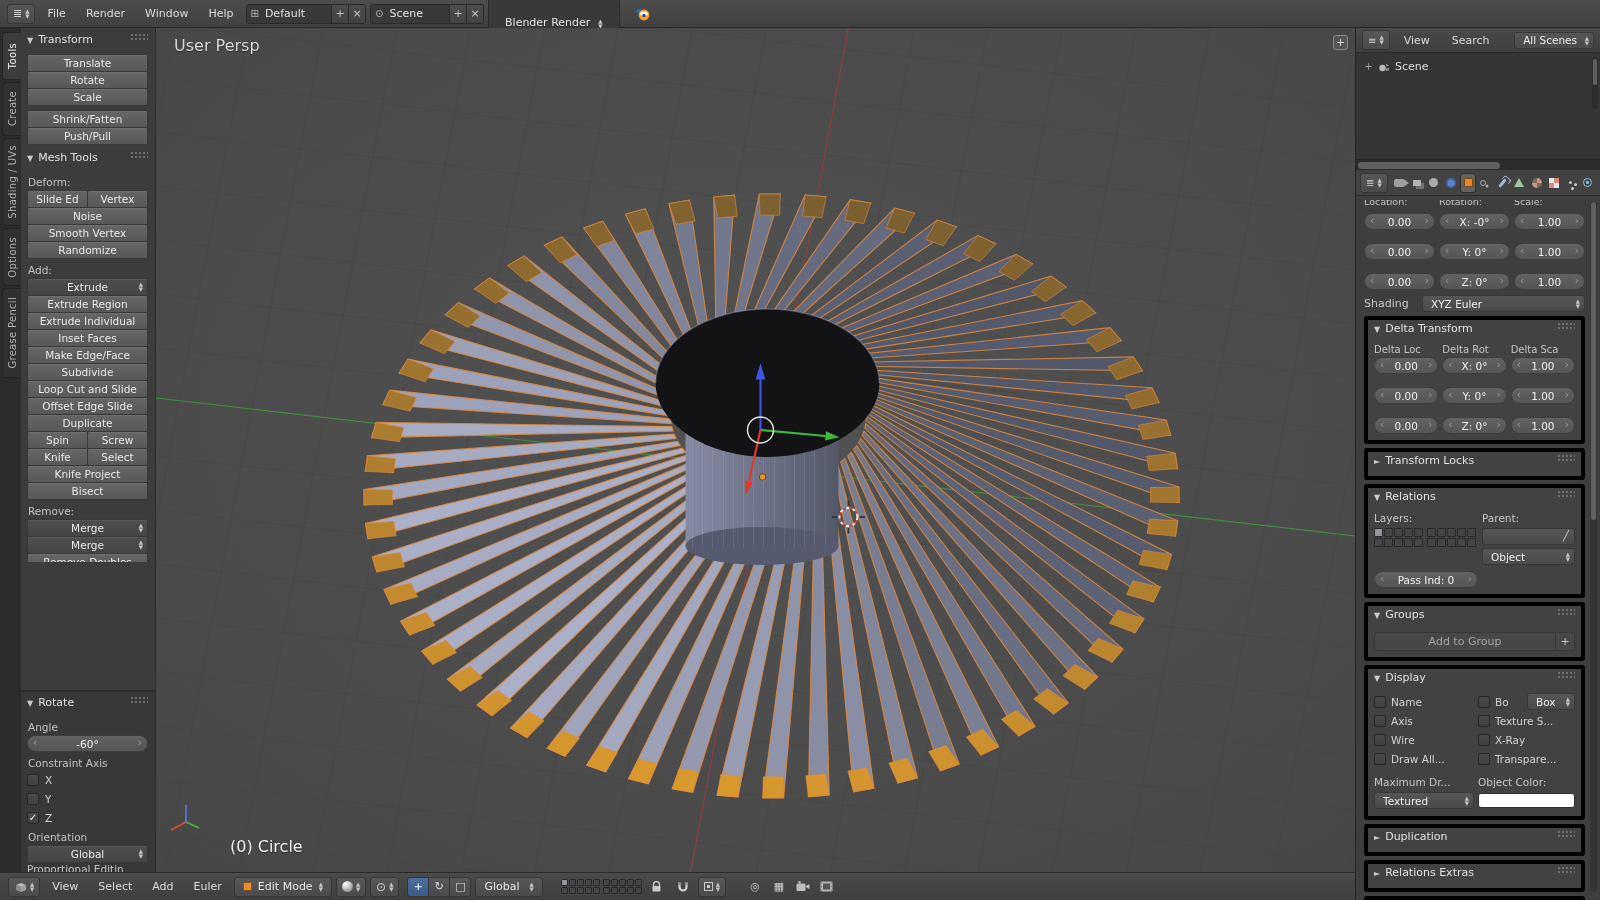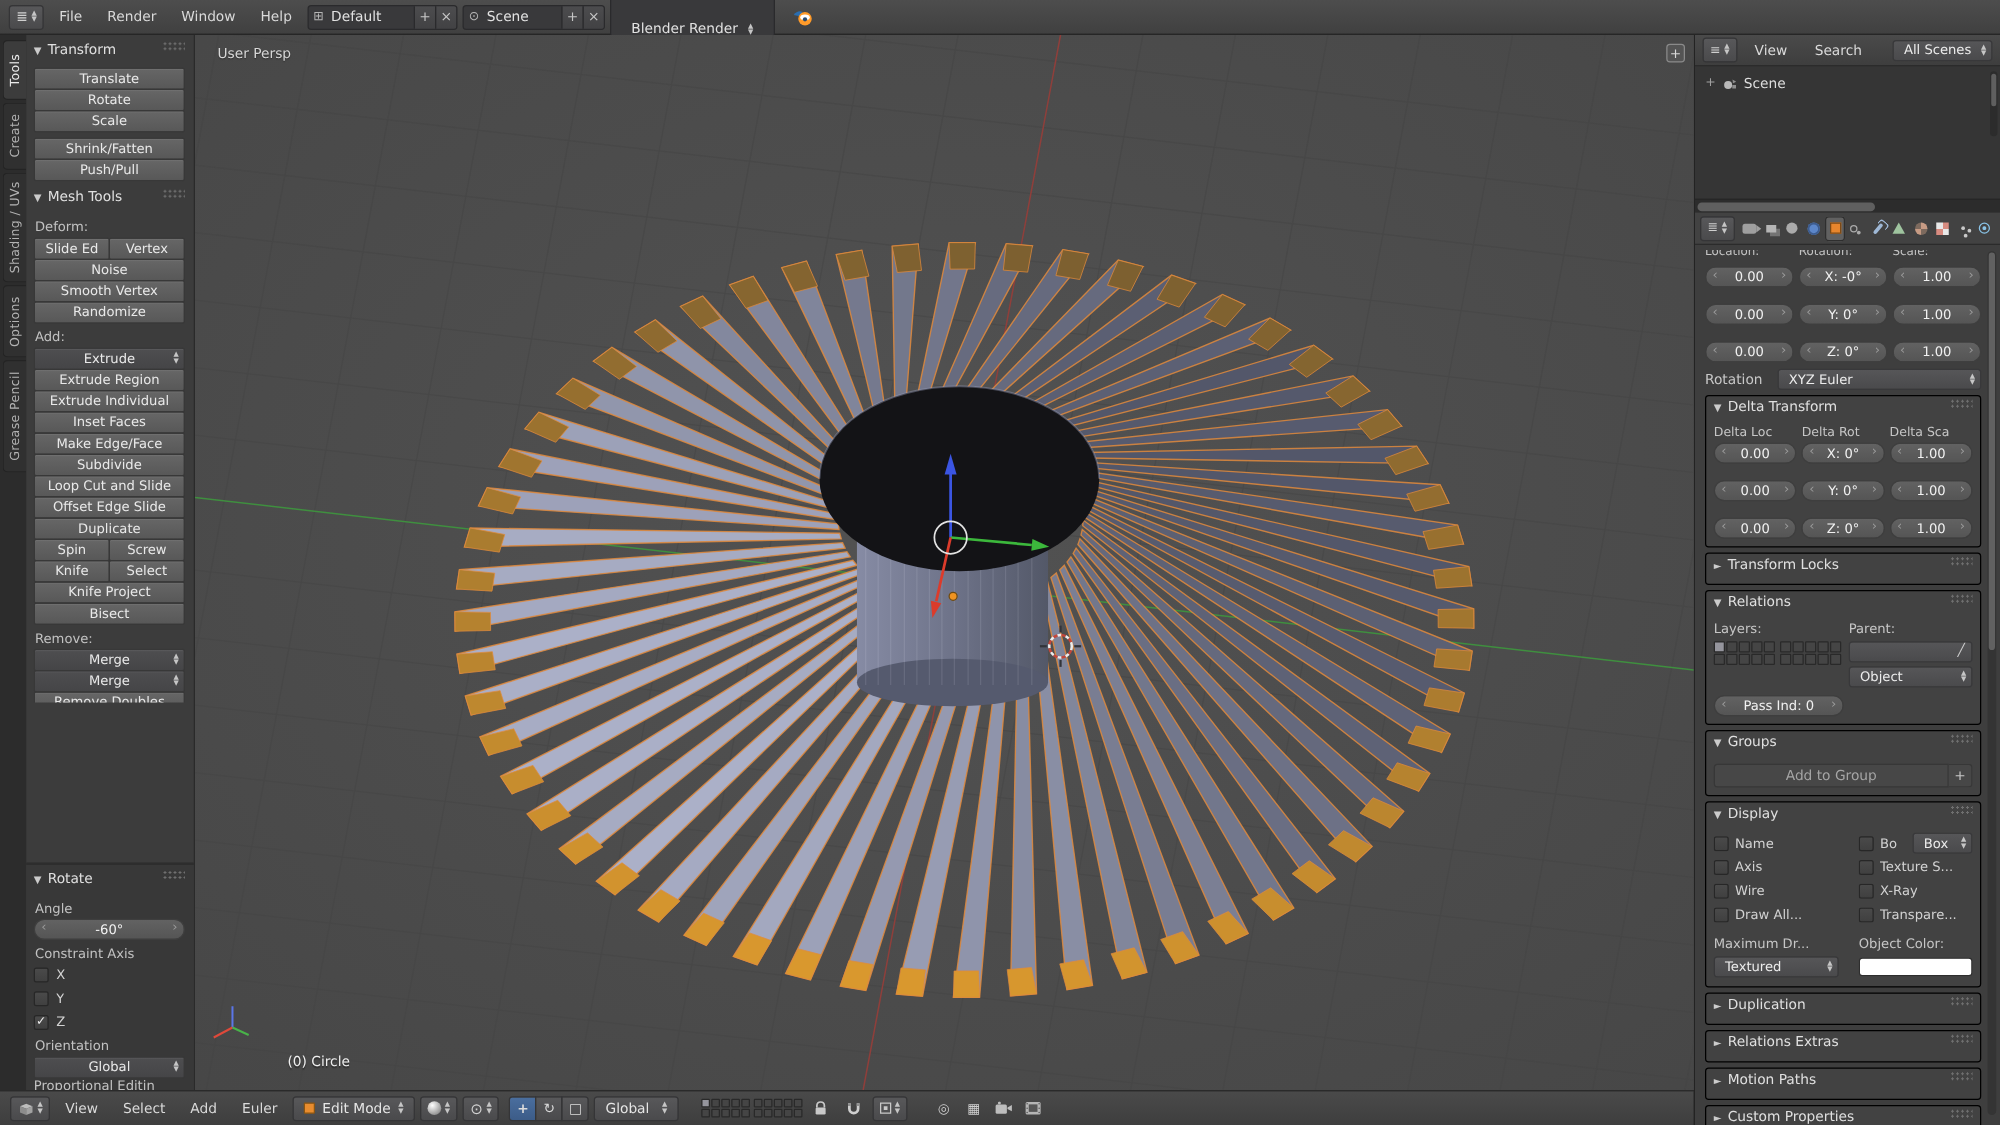--- a/index.html
+++ b/index.html
@@ -67,7 +67,7 @@
 
 .viewport{flex:1;position:relative;background:#4a4a4a;min-width:0}
 .viewport svg{display:block;width:100%;height:100%}
-.vplabel{position:absolute;color:#d8d8d8;font-size:11px;text-shadow:0 1px 1px rgba(0,0,0,.4)}
+.vplabel{position:absolute;color:#d8d8d8;font-size:16px;text-shadow:0 1px 1px rgba(0,0,0,.4)}
 .vplabel.tl{left:18px;top:8px}
 .vplabel.bl{left:74px;bottom:16px;color:#efefef}
 .vpplus{position:absolute;top:7px;right:7px;width:15px;height:15px;border:1px solid #8a8a8a;border-radius:3px;background:rgba(90,90,90,.65);color:#d8d8d8;display:flex;align-items:center;justify-content:center}

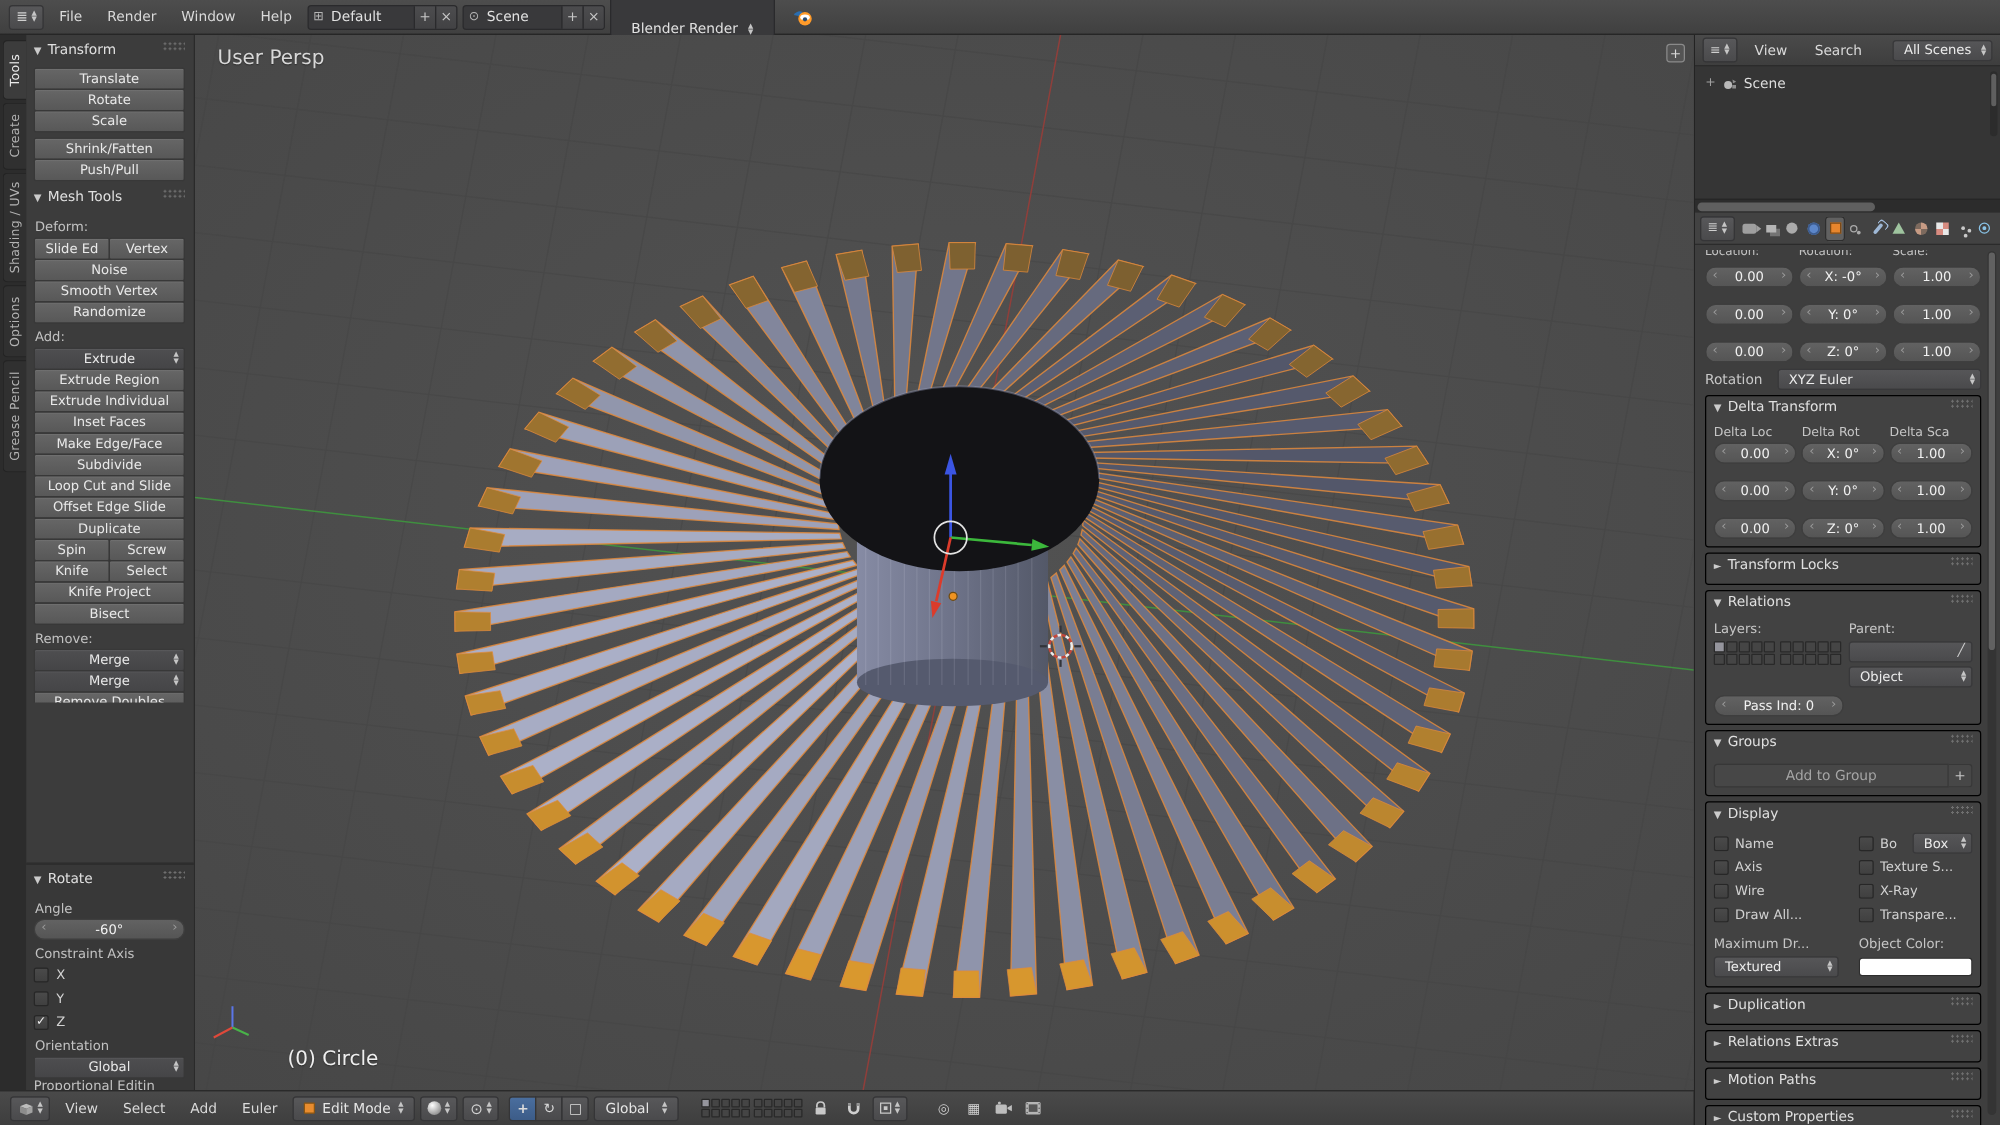--- a/index.html
+++ b/index.html
@@ -736,7 +736,7 @@
             </div>
         </div>
         <div class="rotrow">
-          <span class="lab">Rotation</span>
+          <span class="lab">Shading</span>
           <div class="ddp" style="flex:1">
             <span>XYZ Euler</span>
             <span class="ud"></span>

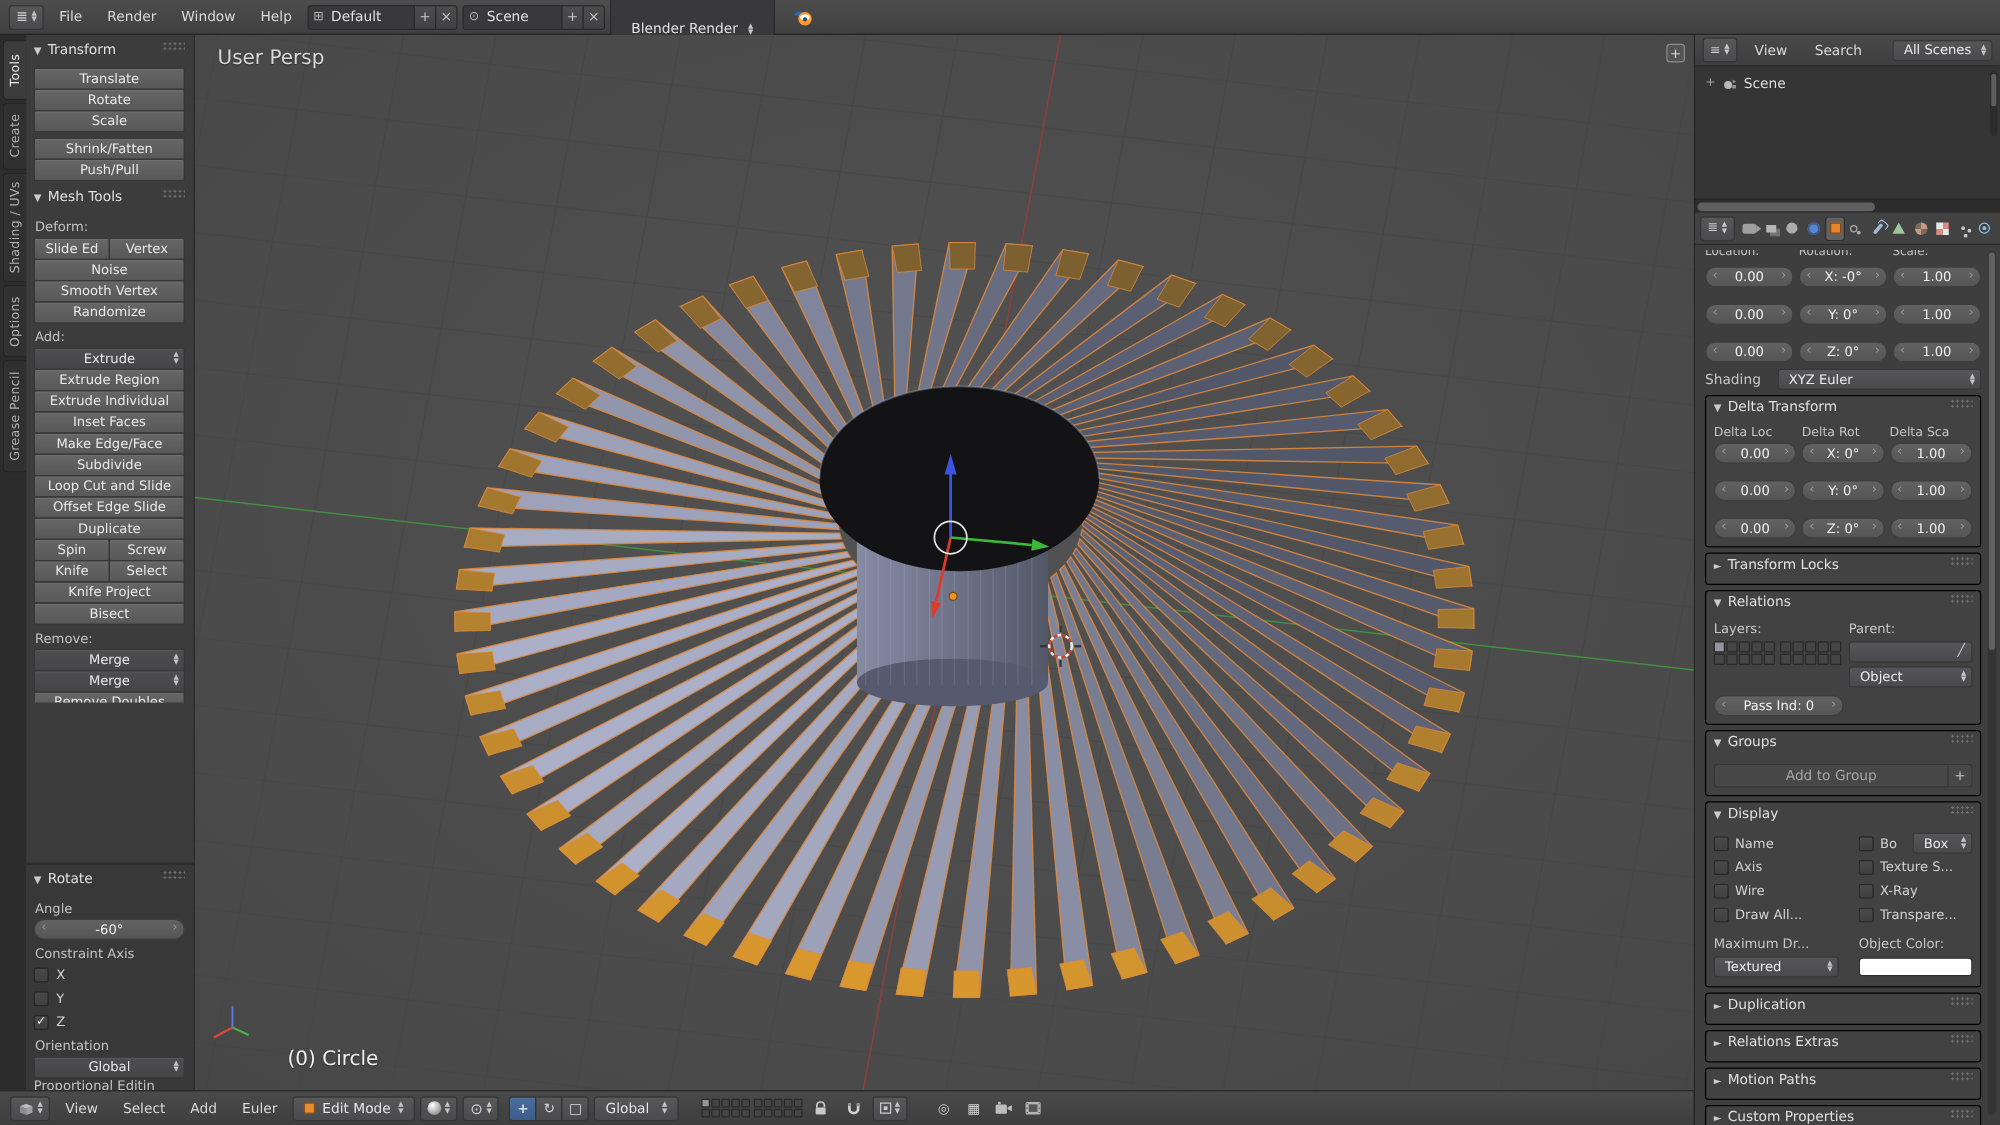--- a/index.html
+++ b/index.html
@@ -105,7 +105,7 @@
 .g3{display:grid;grid-template-columns:repeat(3,1fr);gap:13px 4px;margin:3px 0}
 .rotrow{display:flex;align-items:center;gap:6px;margin:5px 0 2px}
 .rotrow .lab{width:52px;color:#c8c8c8}
-.panel{background:#424242;border:1px solid #000000;border-radius:3px;margin:4px 0;padding:1px 6px 6px}
+.panel{background:#424242;border:4px solid #000000;border-radius:3px;margin:4px 0;padding:1px 6px 6px}
 .panel.closed{padding:1px 6px}
 .collabels{display:grid;grid-template-columns:repeat(3,1fr);gap:4px;color:#c6c6c6;font-size:10px;margin:2px 0}
 .relgrid{display:grid;grid-template-columns:100px 1fr;gap:4px 8px;margin-top:2px}

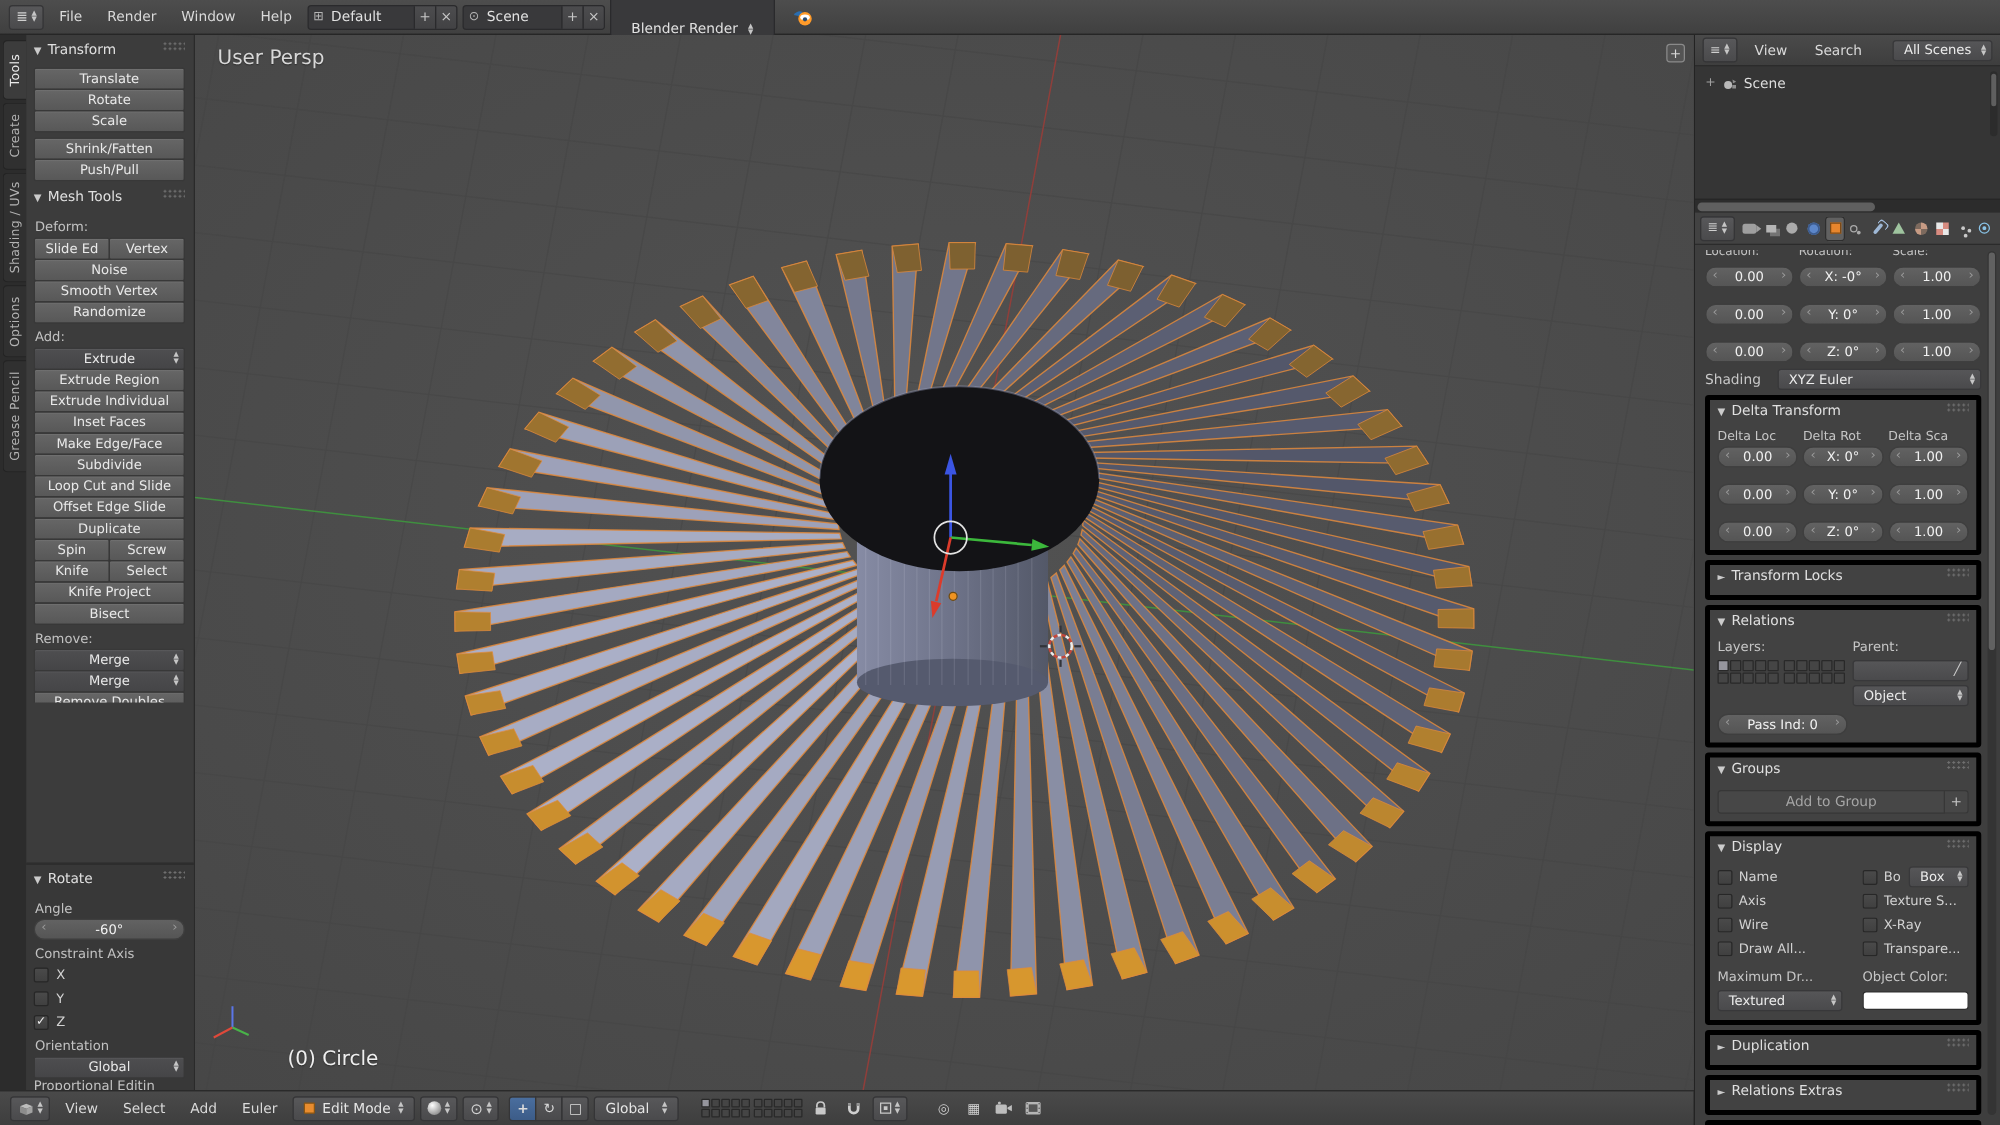--- a/index.html
+++ b/index.html
@@ -115,7 +115,7 @@
 .gbtn{flex:1;height:19px;background:#474747;border:1px solid #373737;border-radius:3px 0 0 3px;color:#a5a5a5;display:flex;align-items:center;justify-content:center}
 .gplus{width:19px;height:19px;background:#474747;border:1px solid #373737;border-left:none;border-radius:0 3px 3px 0;color:#c6c6c6;display:flex;align-items:center;justify-content:center}
 .gplus::before{content:"+"}
-.drow{display:grid;grid-template-columns:100px 1fr;align-items:center;min-height:19px;gap:16px}
+.drow{display:grid;grid-template-columns:100px 1fr;align-items:center;min-height:19px;gap:4px}
 .dcell{display:flex;align-items:center;gap:5px;overflow:hidden}
 .pvscroll{position:absolute;right:3px;top:5px;bottom:8px;width:7px;background:#343434;border-radius:4px}
 .pvscroll .thumb{position:absolute;left:1px;right:1px;top:1px;height:46%;background:#616161;border-radius:3px}

